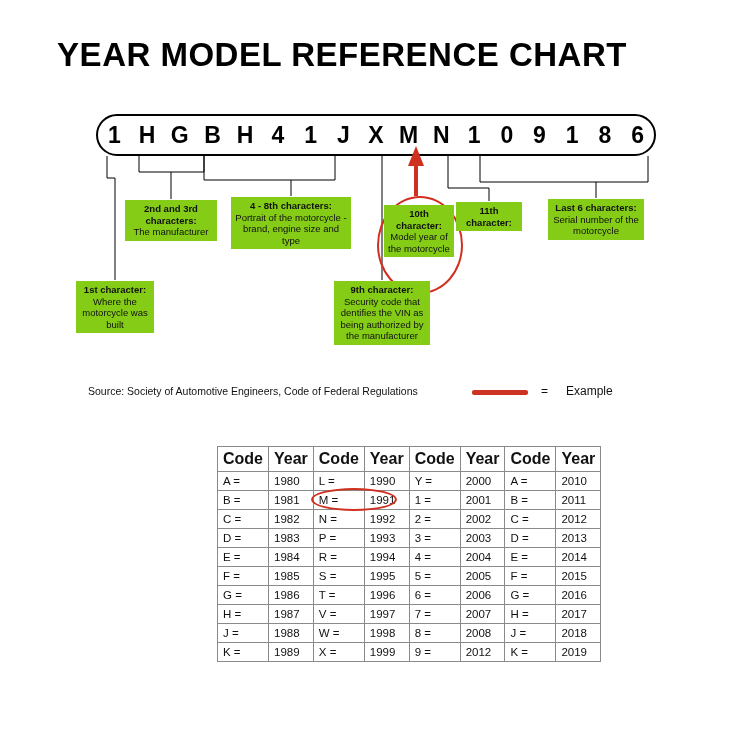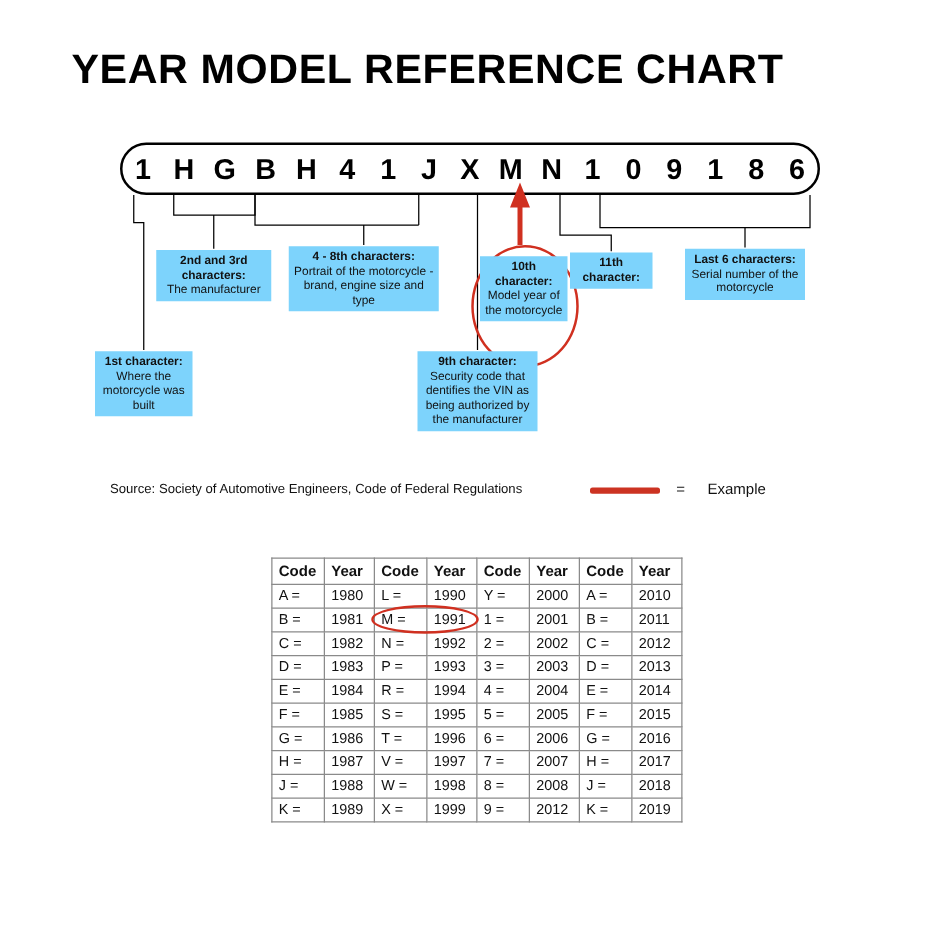--- a/index.html
+++ b/index.html
@@ -69,7 +69,7 @@
   
   .callout {
     position: absolute;
-    background: #7dd3fc;
+    background: #84cc16;
     color: #111;
     font-size: 9.5px;
     line-height: 11.5px;

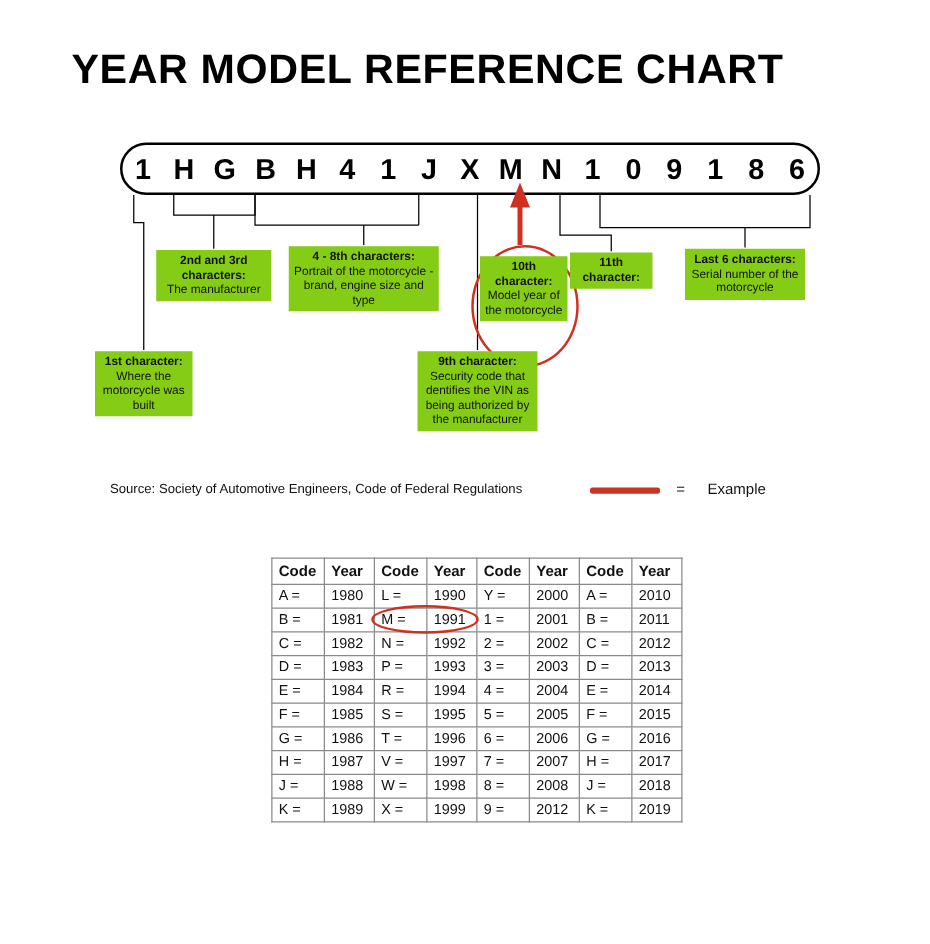--- a/index.html
+++ b/index.html
@@ -152,8 +152,8 @@
   }
   #code-table th {
     font-weight: bold;
-    text-align: left;
-    font-size: 12px;
+    text-align: right;
+    font-size: 16px;
   }
   #code-table td.code { text-align: left; width: 42px; }
   #code-table td.year { text-align: left; width: 40px; }

